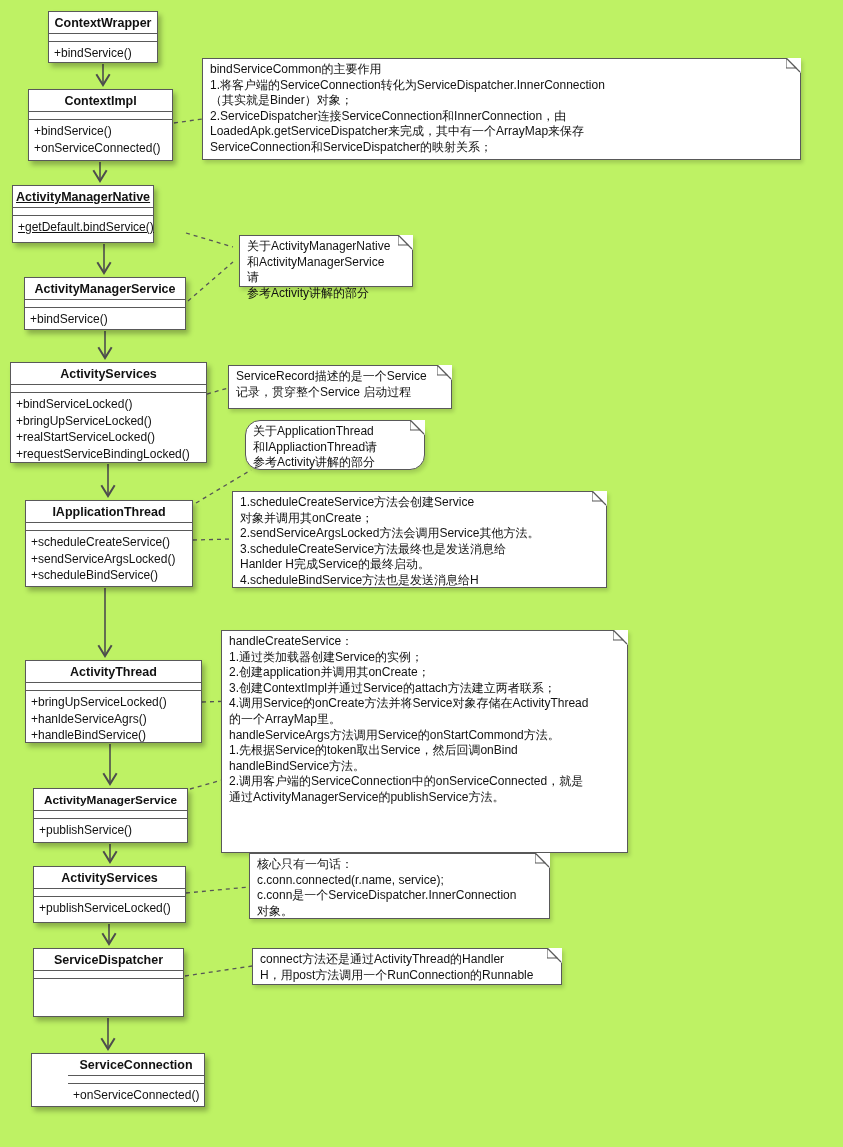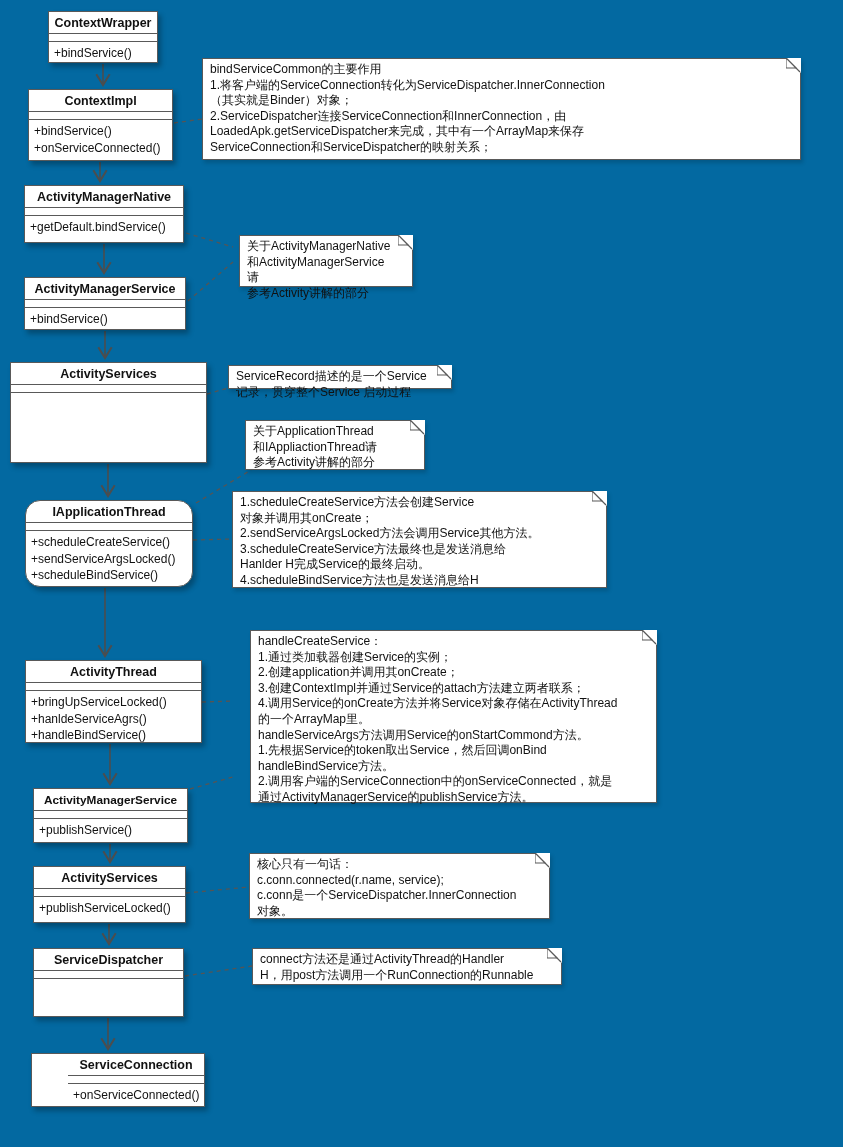--- a/index.html
+++ b/index.html
@@ -5,7 +5,7 @@
   html,body{margin:0;padding:0;background:#ffffff;}
   *{box-sizing:border-box;}
   #canvas{
-    position:relative;width:843px;height:1147px;background:#0369a1;
+    position:relative;width:843px;height:1147px;background:#bef264;
     font-family:"Liberation Sans","DejaVu Sans",sans-serif;color:#111;
     overflow:hidden;
   }

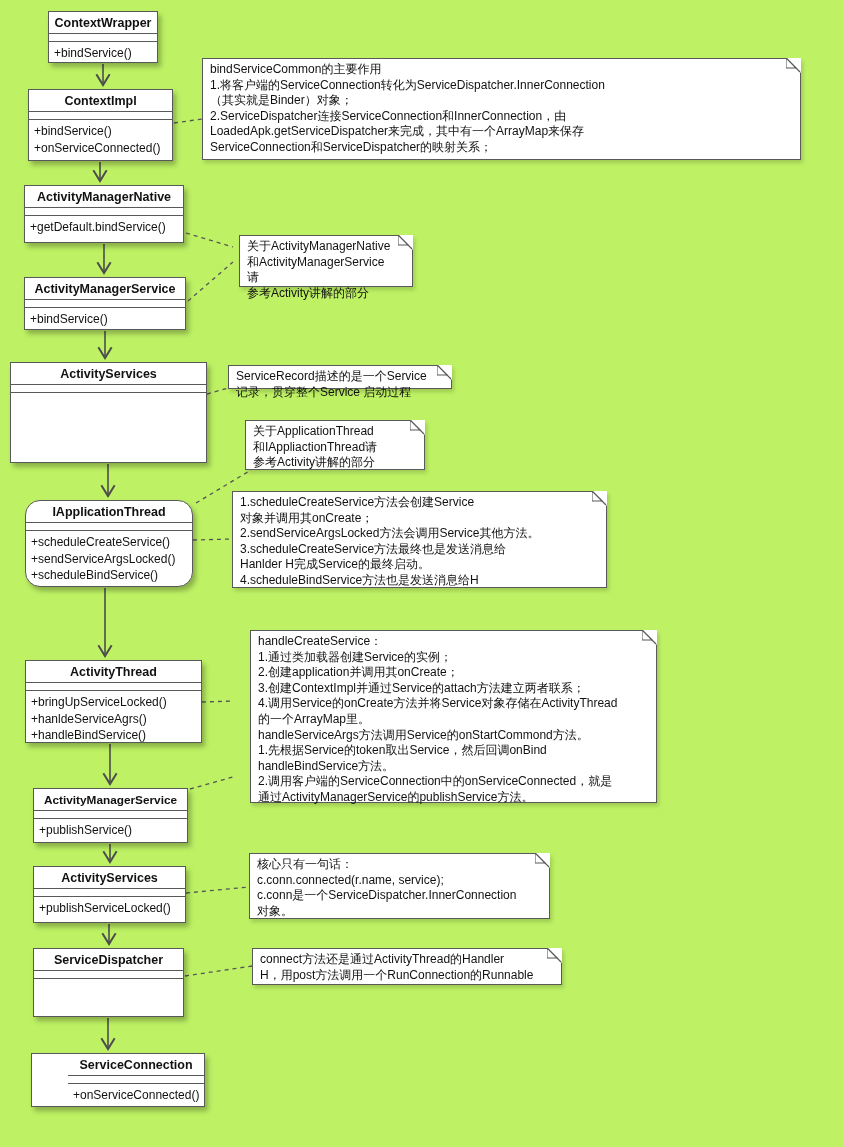--- a/index.html
+++ b/index.html
@@ -85,7 +85,7 @@
     </div>
   </div>
 
-  <div class="uml" style="left:24px;top:185px;width:160px;height:58px;">
+  <div class="uml" style="left:12px;top:185px;width:142px;height:58px;text-decoration:underline;">
     <div class="uml-title">ActivityManagerNative</div>
     <div class="uml-attrs"></div>
     <div class="uml-methods">

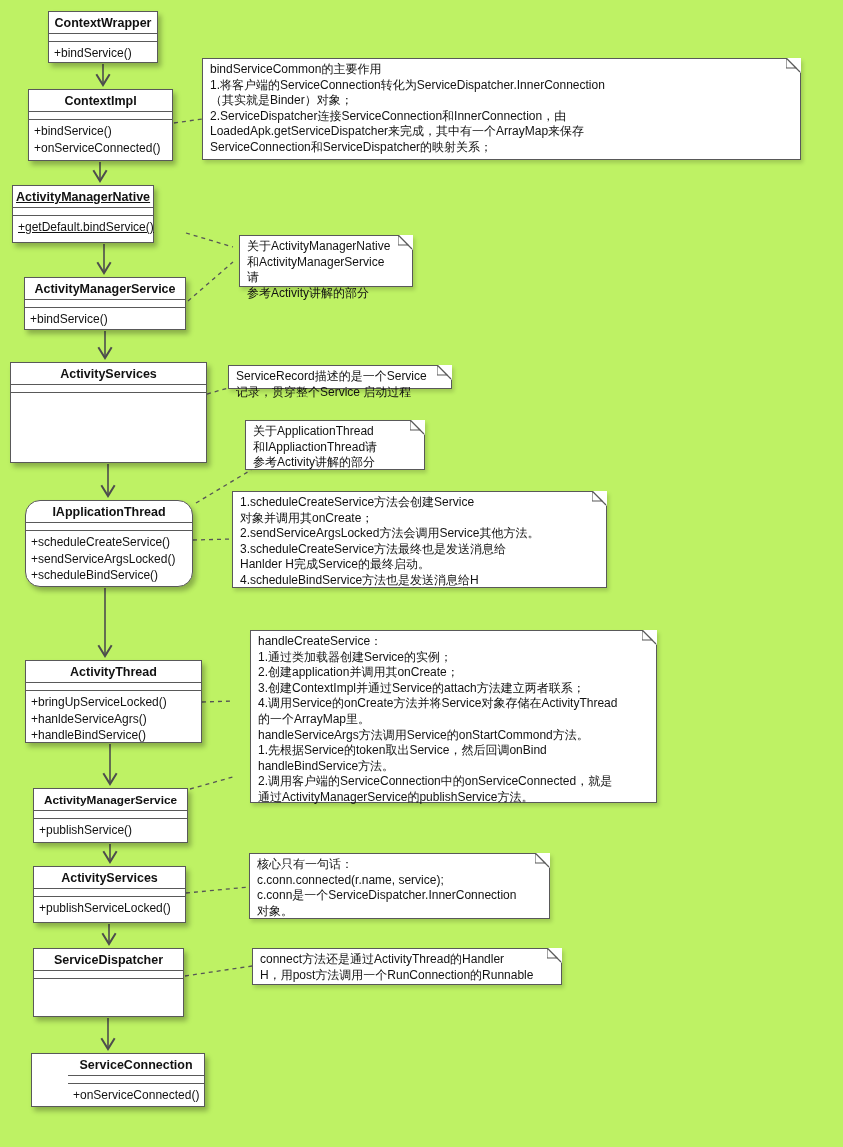--- a/index.html
+++ b/index.html
@@ -180,7 +180,7 @@
 参考Activity讲解的部分</div>
   </div>
 
-  <div class="note" style="left:228px;top:365px;width:224px;height:24px;">
+  <div class="note" style="left:228px;top:365px;width:224px;height:44px;">
     <svg class="fold" width="15" height="15" viewBox="0 0 15 15">
         <path d="M0 0 L15 0 L15 15 Z" fill="#ffffff"></path>
         <path d="M0 0 L14 14" stroke="#595959" stroke-width="1.2" fill="none"></path>

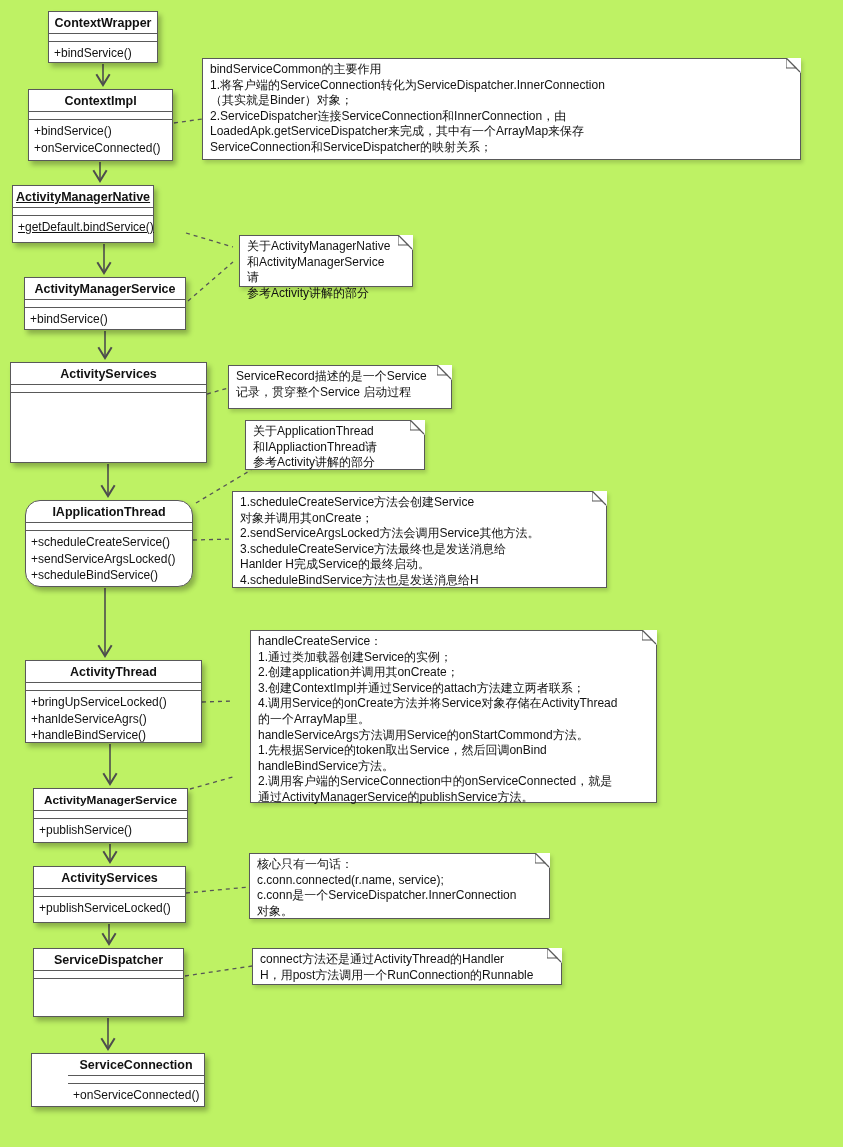--- a/index.html
+++ b/index.html
@@ -104,6 +104,12 @@
   <div class="uml" style="left:10px;top:362px;width:197px;height:101px;">
     <div class="uml-title">ActivityServices</div>
     <div class="uml-attrs"></div>
+    <div class="uml-methods">
+      <div class="uml-method">+bindServiceLocked()</div>
+      <div class="uml-method">+bringUpServiceLocked()</div>
+      <div class="uml-method">+realStartServiceLocked()</div>
+      <div class="uml-method">+requestServiceBindingLocked()</div>
+    </div>
   </div>
 
   <div class="uml" style="left:25px;top:500px;width:168px;height:87px;border-radius:15px;">

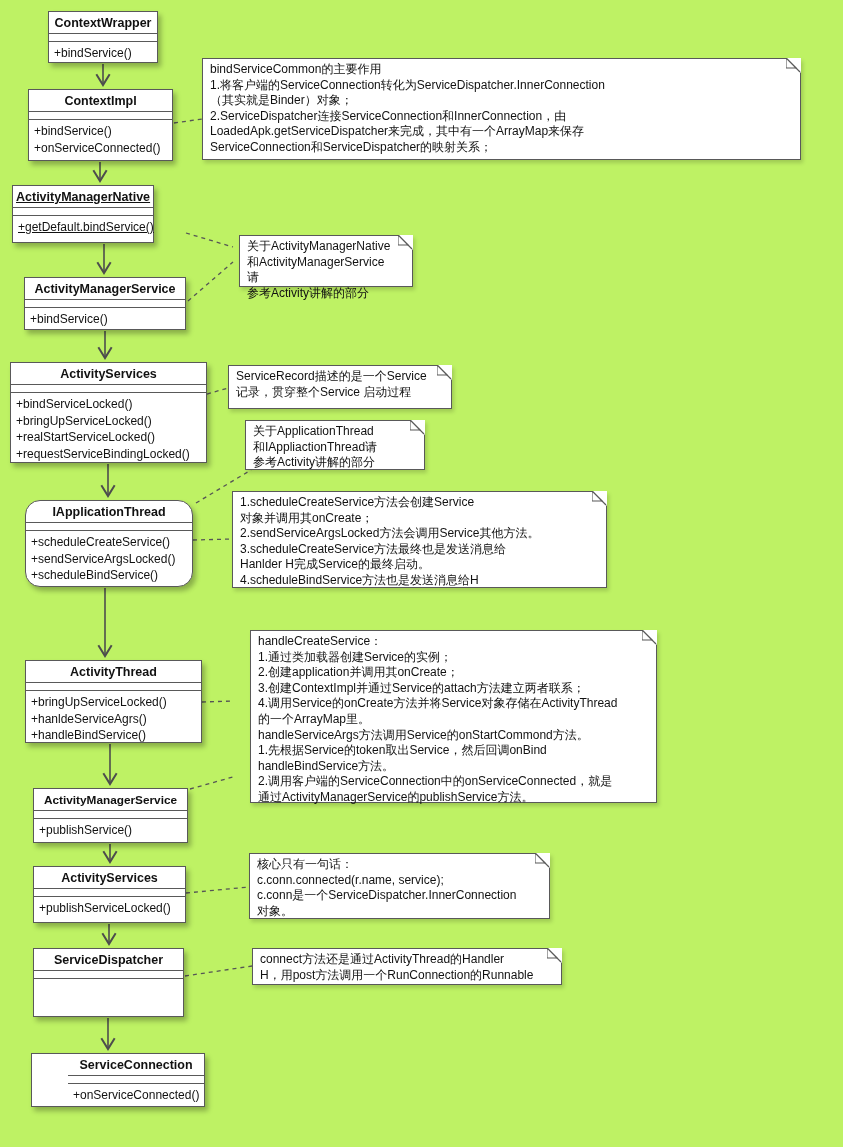--- a/index.html
+++ b/index.html
@@ -196,7 +196,7 @@
 记录，贯穿整个Service 启动过程</div>
   </div>
 
-  <div class="note" style="left:245px;top:420px;width:180px;height:50px;">
+  <div class="note" style="left:245px;top:420px;width:180px;height:50px;border-radius:15px;">
     <svg class="fold" width="15" height="15" viewBox="0 0 15 15">
         <path d="M0 0 L15 0 L15 15 Z" fill="#ffffff"></path>
         <path d="M0 0 L14 14" stroke="#595959" stroke-width="1.2" fill="none"></path>

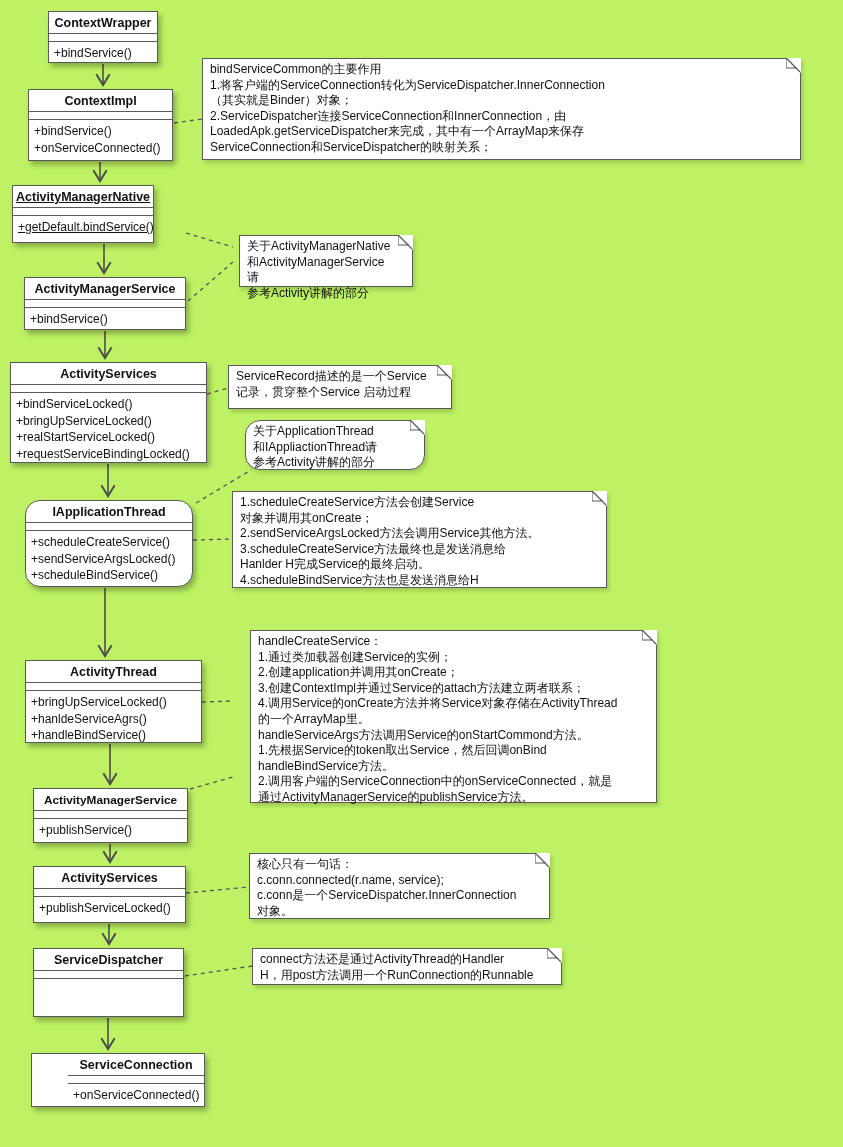--- a/index.html
+++ b/index.html
@@ -112,7 +112,7 @@
     </div>
   </div>
 
-  <div class="uml" style="left:25px;top:500px;width:168px;height:87px;border-radius:15px;">
+  <div class="uml" style="left:25px;top:500px;width:168px;height:87px;">
     <div class="uml-title">IApplicationThread</div>
     <div class="uml-attrs"></div>
     <div class="uml-methods">

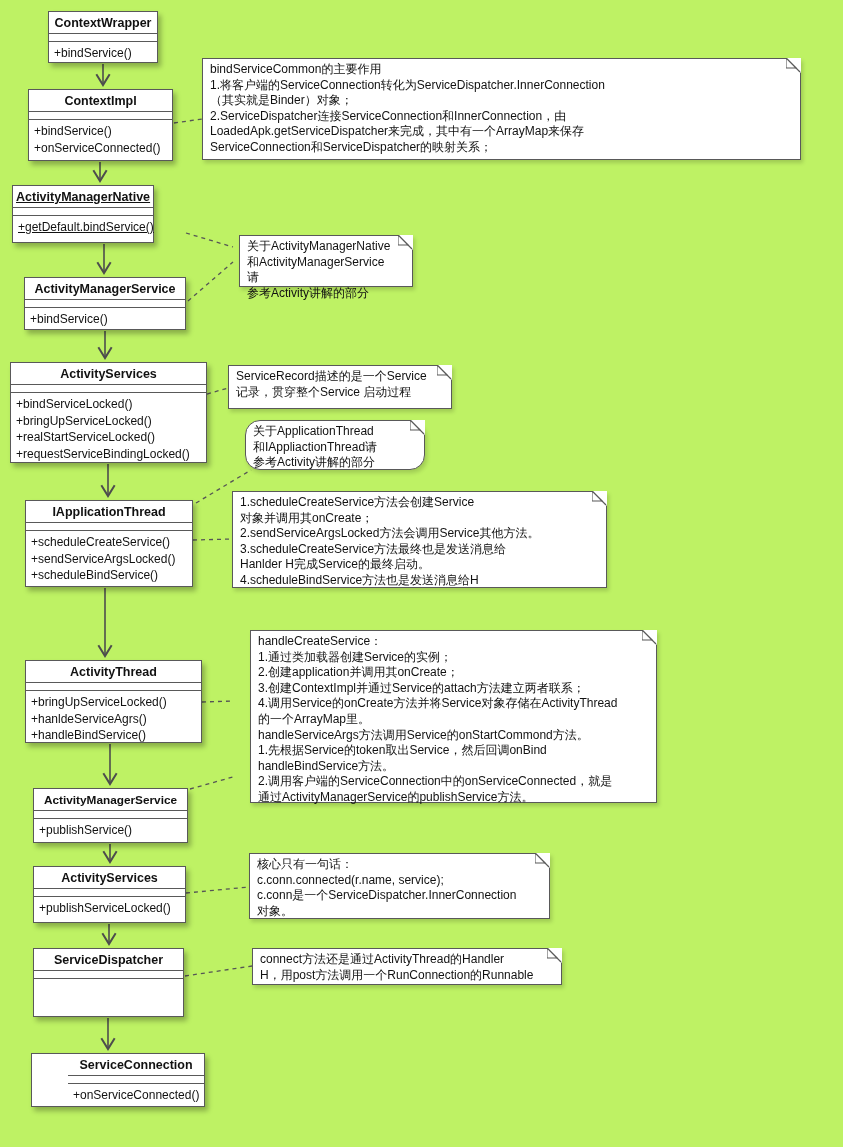--- a/index.html
+++ b/index.html
@@ -221,7 +221,7 @@
 4.scheduleBindService方法也是发送消息给H</div>
   </div>
 
-  <div class="note" style="left:250px;top:630px;width:407px;height:173px;">
+  <div class="note" style="left:221px;top:630px;width:407px;height:223px;">
     <svg class="fold" width="15" height="15" viewBox="0 0 15 15">
         <path d="M0 0 L15 0 L15 15 Z" fill="#ffffff"></path>
         <path d="M0 0 L14 14" stroke="#595959" stroke-width="1.2" fill="none"></path>

